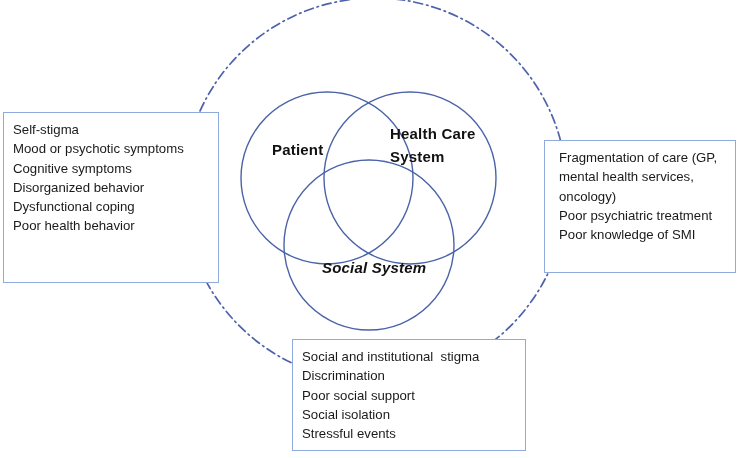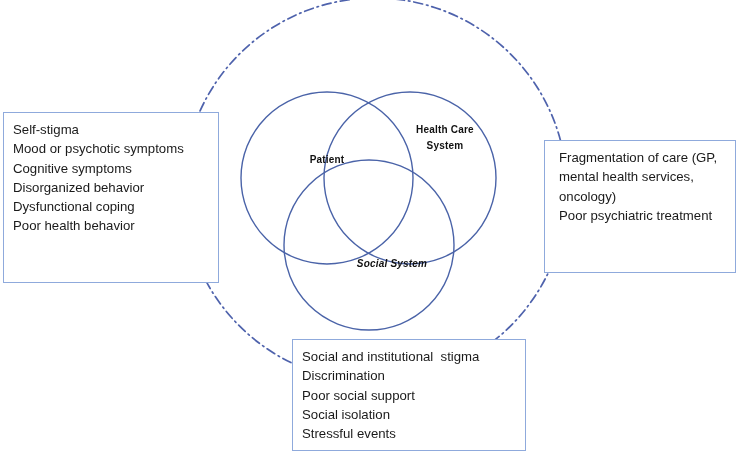--- a/index.html
+++ b/index.html
@@ -26,10 +26,9 @@
     position: absolute;
     font-family: "Liberation Sans", sans-serif;
     font-weight: bold;
-    font-size: 10px;
+    font-size: 15px;
     color: #111111;
     letter-spacing: 0.2px;
-    text-align: center;
     line-height: 1.55;
     white-space: pre-line;
   }

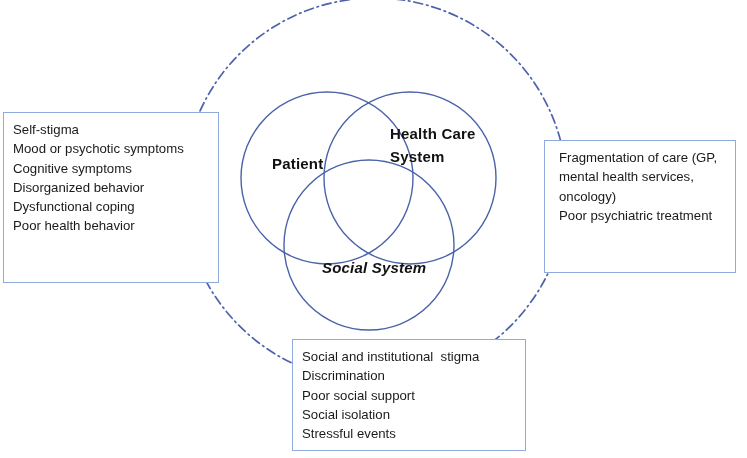--- a/index.html
+++ b/index.html
@@ -34,7 +34,7 @@
   }
   #label-patient {
     left: 272px;
-    top: 152px;
+    top: 138px;
     width: 110px;
   }
   #label-hcs {

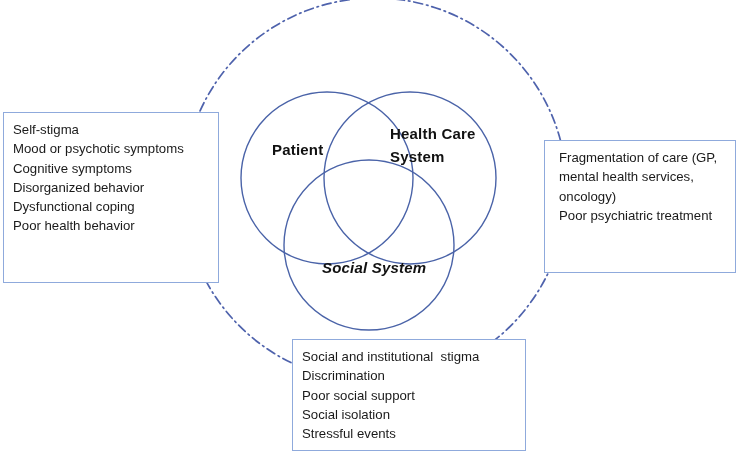--- a/index.html
+++ b/index.html
@@ -119,6 +119,7 @@
     <div class="line">mental health services,</div>
     <div class="line">oncology)</div>
     <div class="line">Poor psychiatric treatment</div>
+    <div class="line">Poor knowledge of SMI</div>
   </div>
 
   <div class="info-box" id="box-social">

